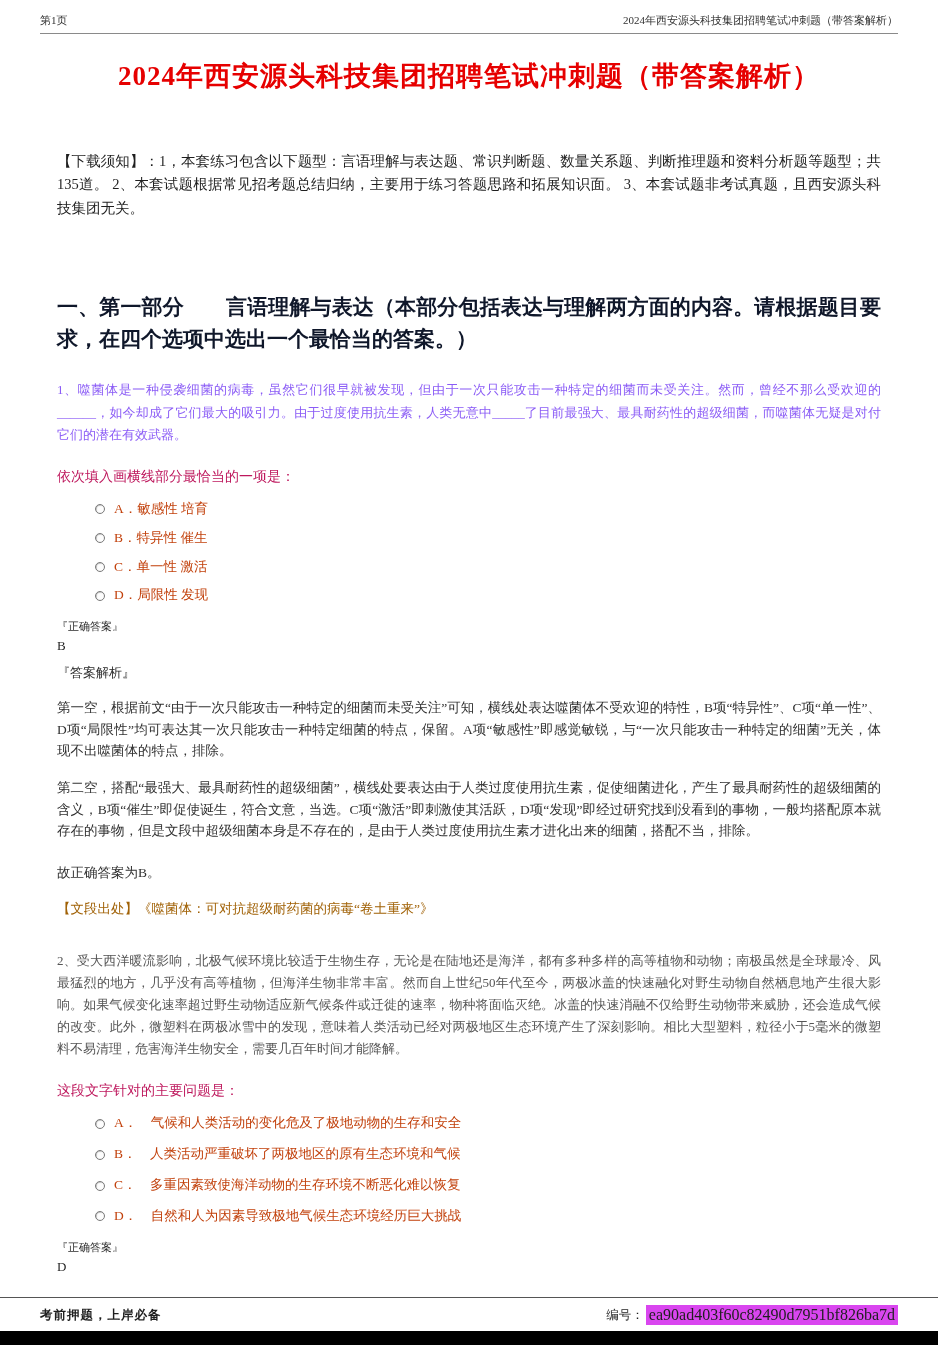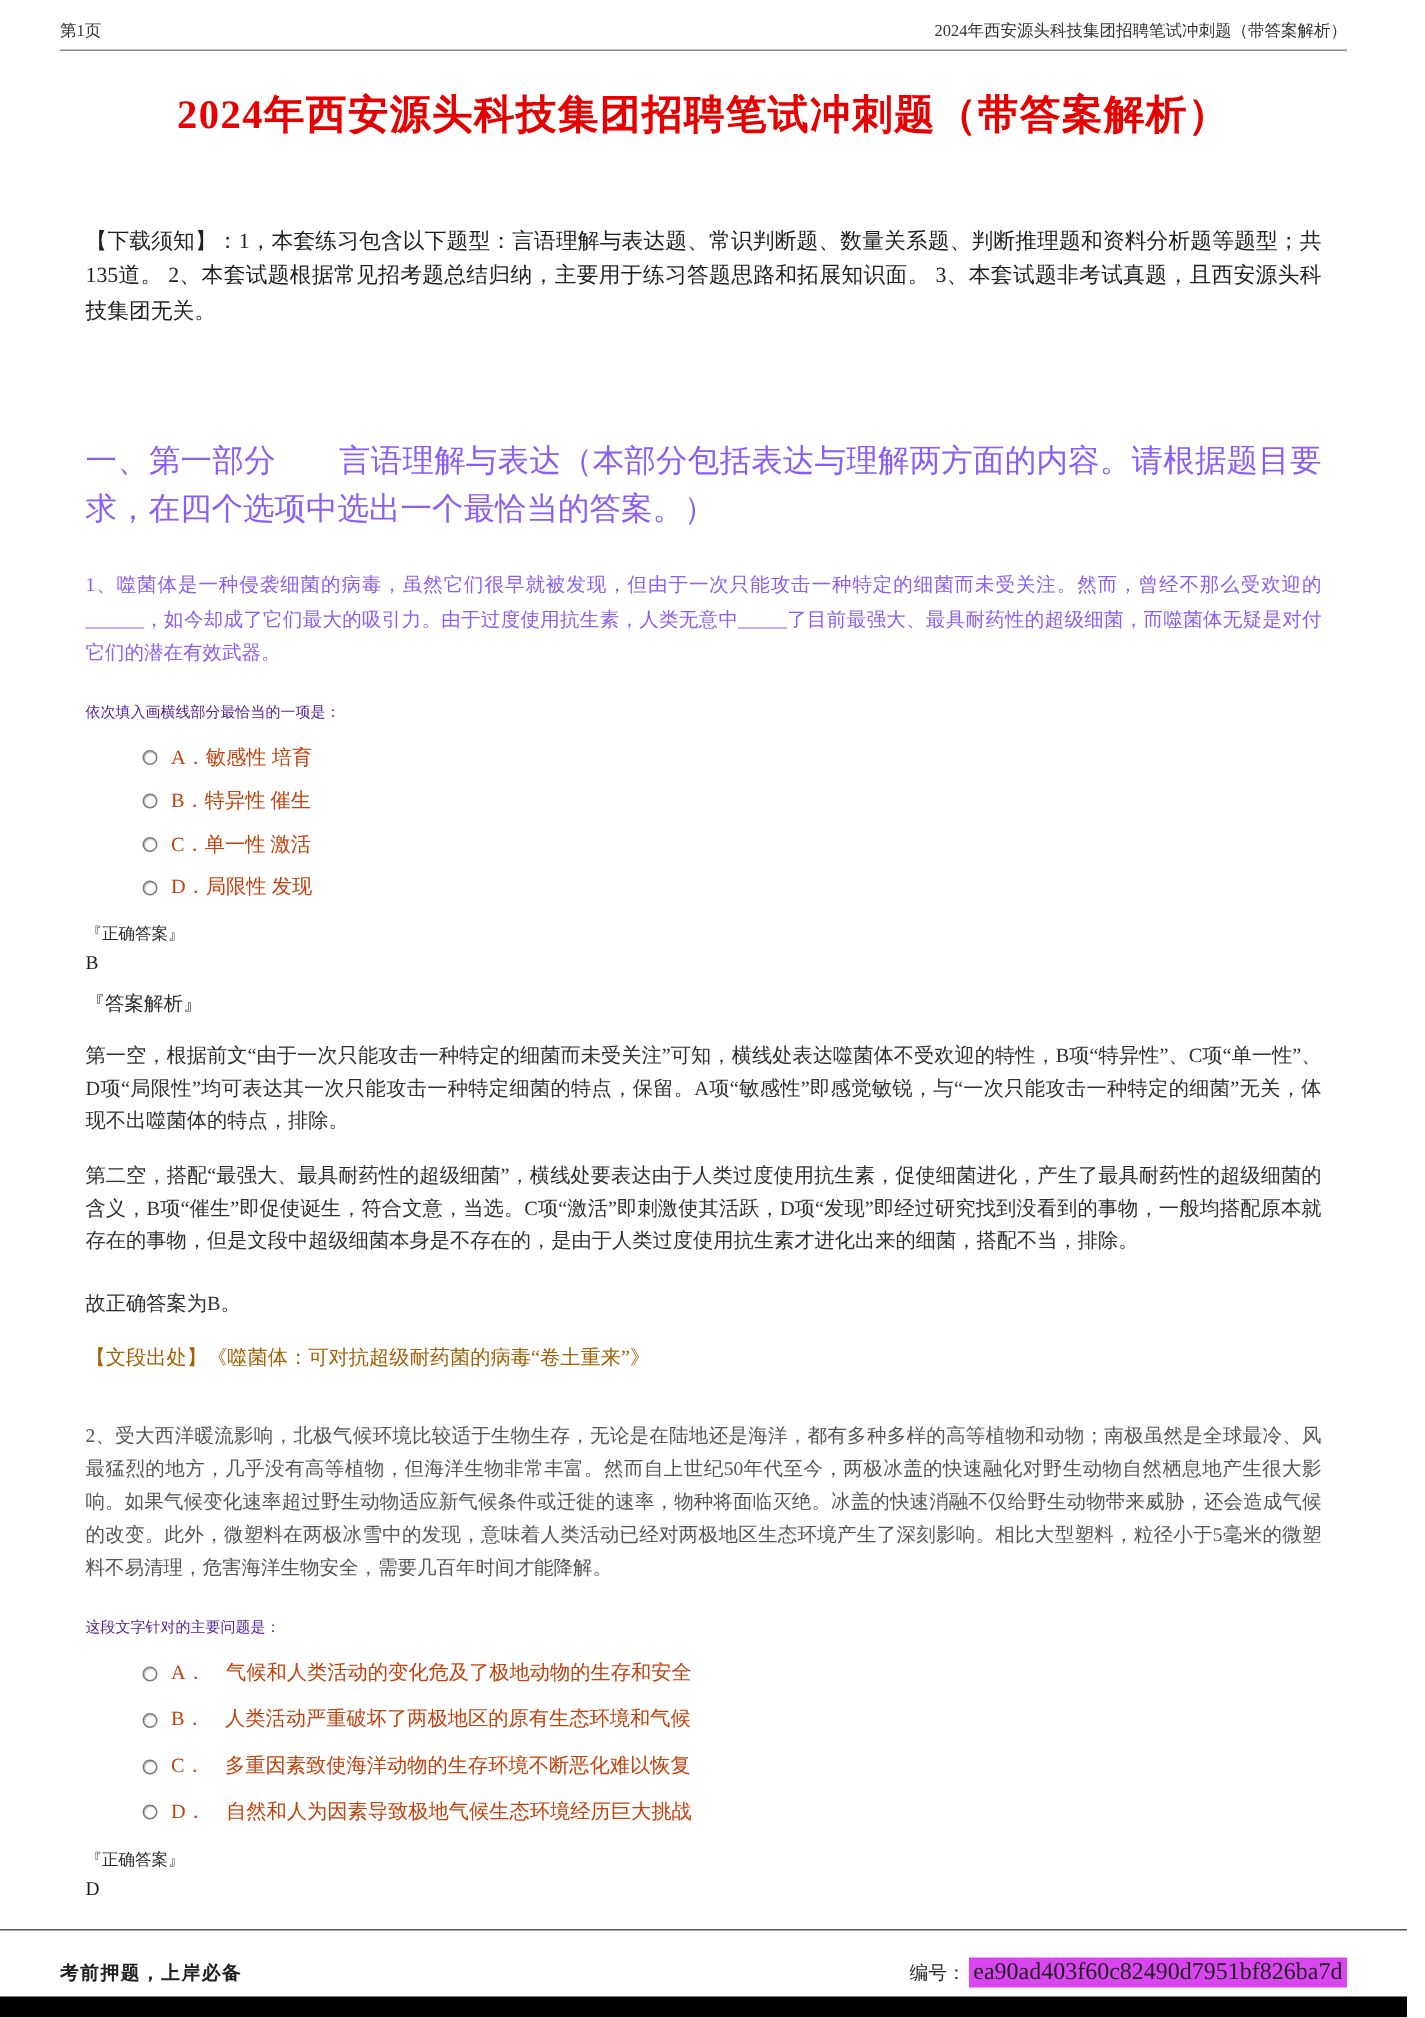--- a/index.html
+++ b/index.html
@@ -47,9 +47,9 @@
   .section-heading {
     margin-top: 72px;
     font-size: 21px;
-    font-weight: normal;
+    font-weight: bold;
     line-height: 1.5;
-    color: #8b5cf6;
+    color: #0f172a;
     text-align: justify;
   }
   

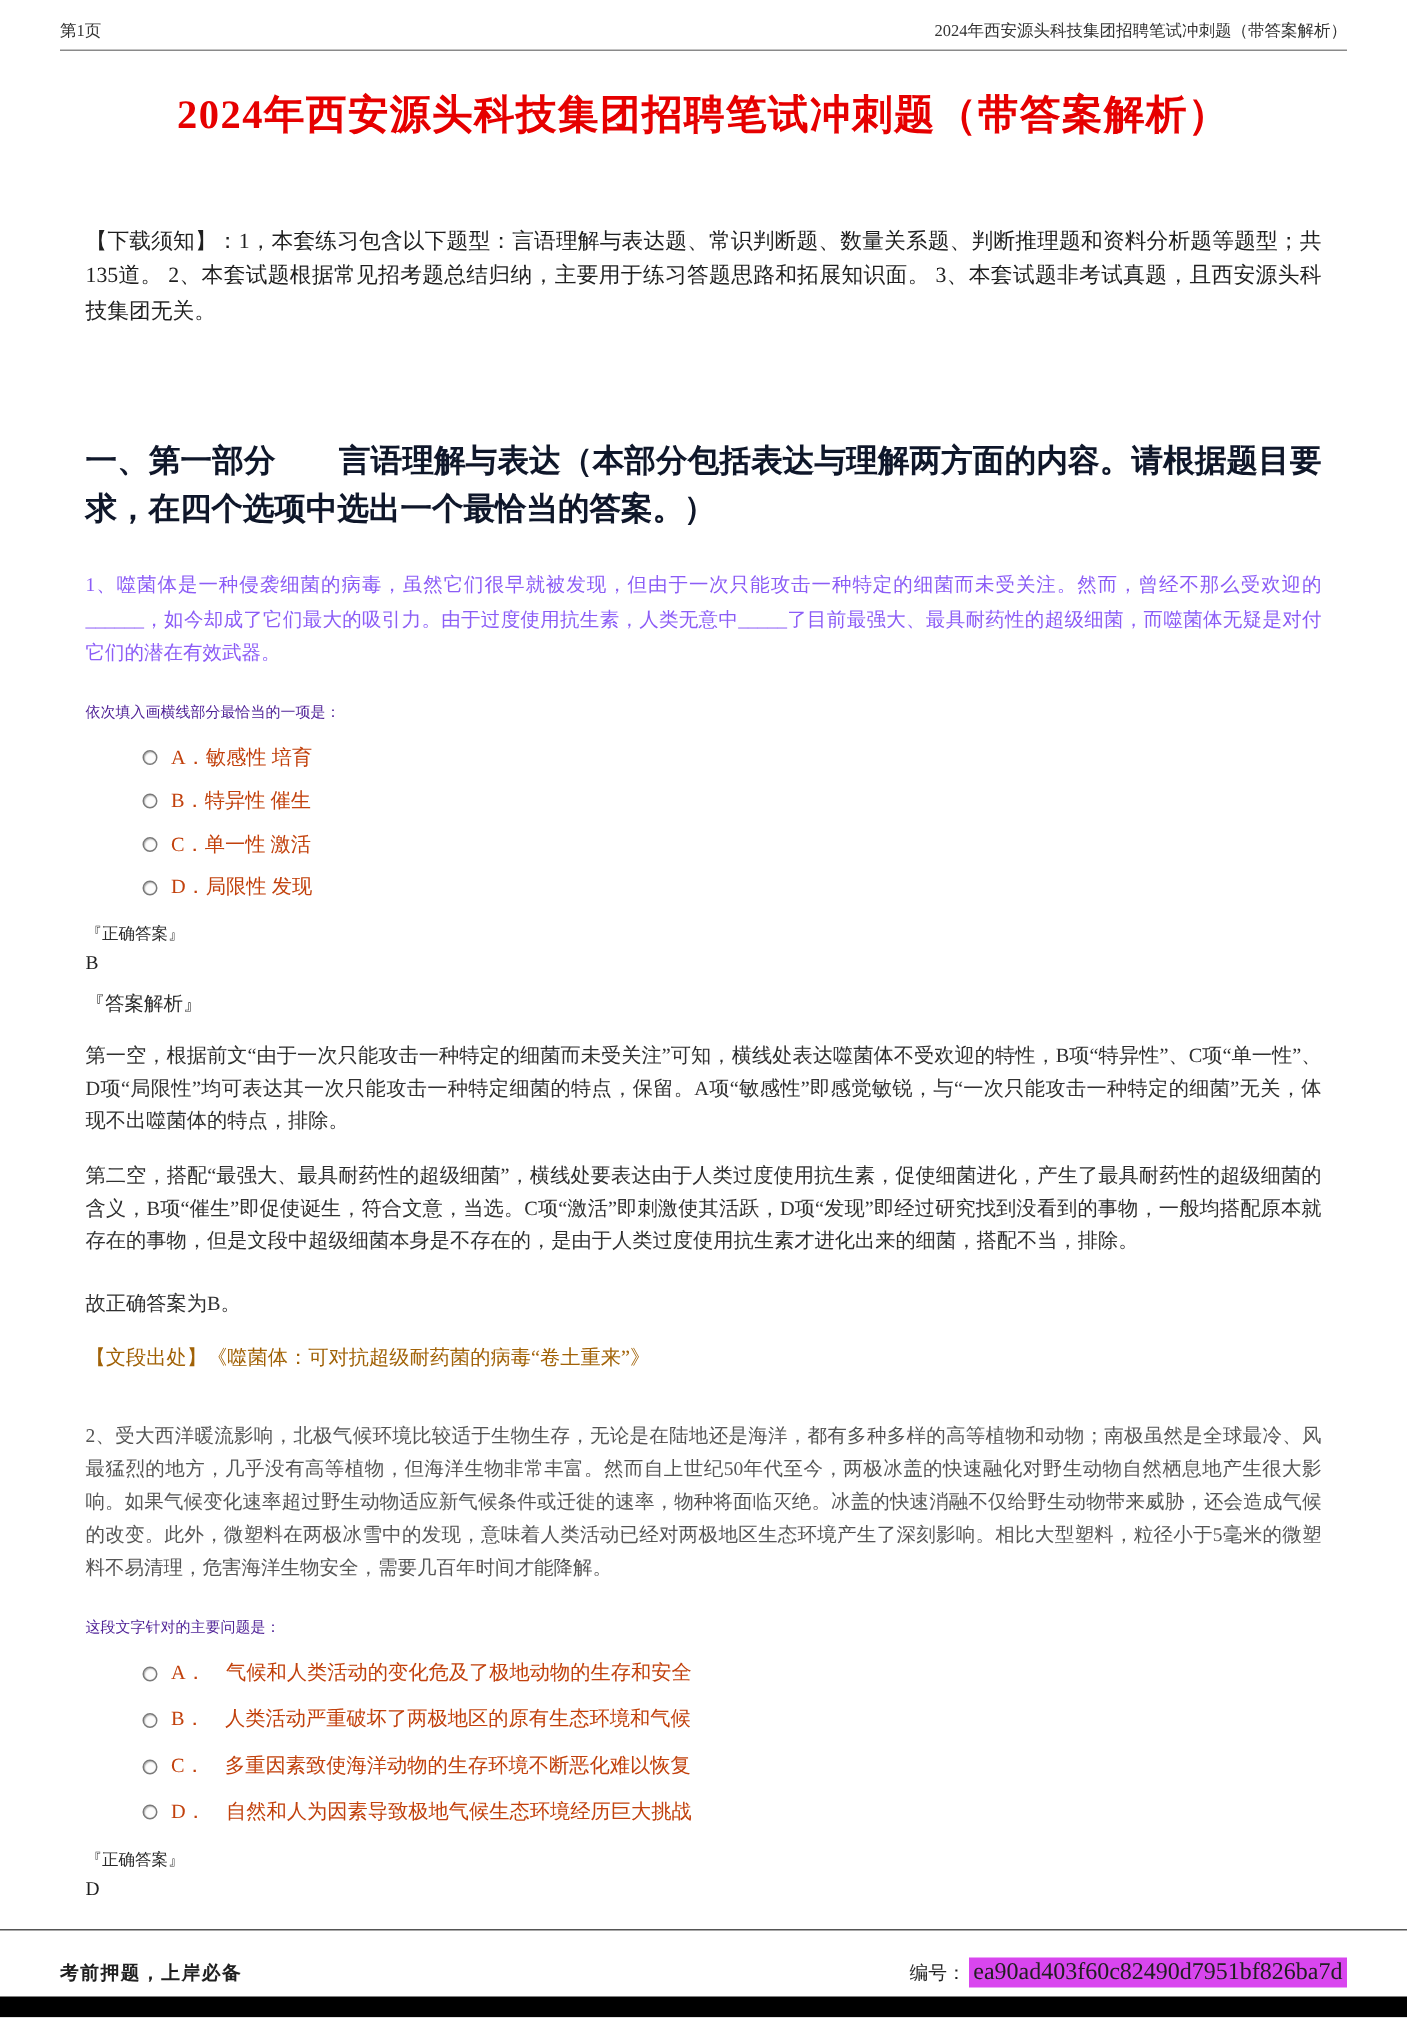--- a/index.html
+++ b/index.html
@@ -62,8 +62,8 @@
   }
   .question-prompt {
     margin-top: 22px;
-    font-size: 10px;
-    color: #4c1d95;
+    font-size: 14px;
+    color: #be185d;
   }
   
   .options { margin-top: 14px; margin-left: 38px; }

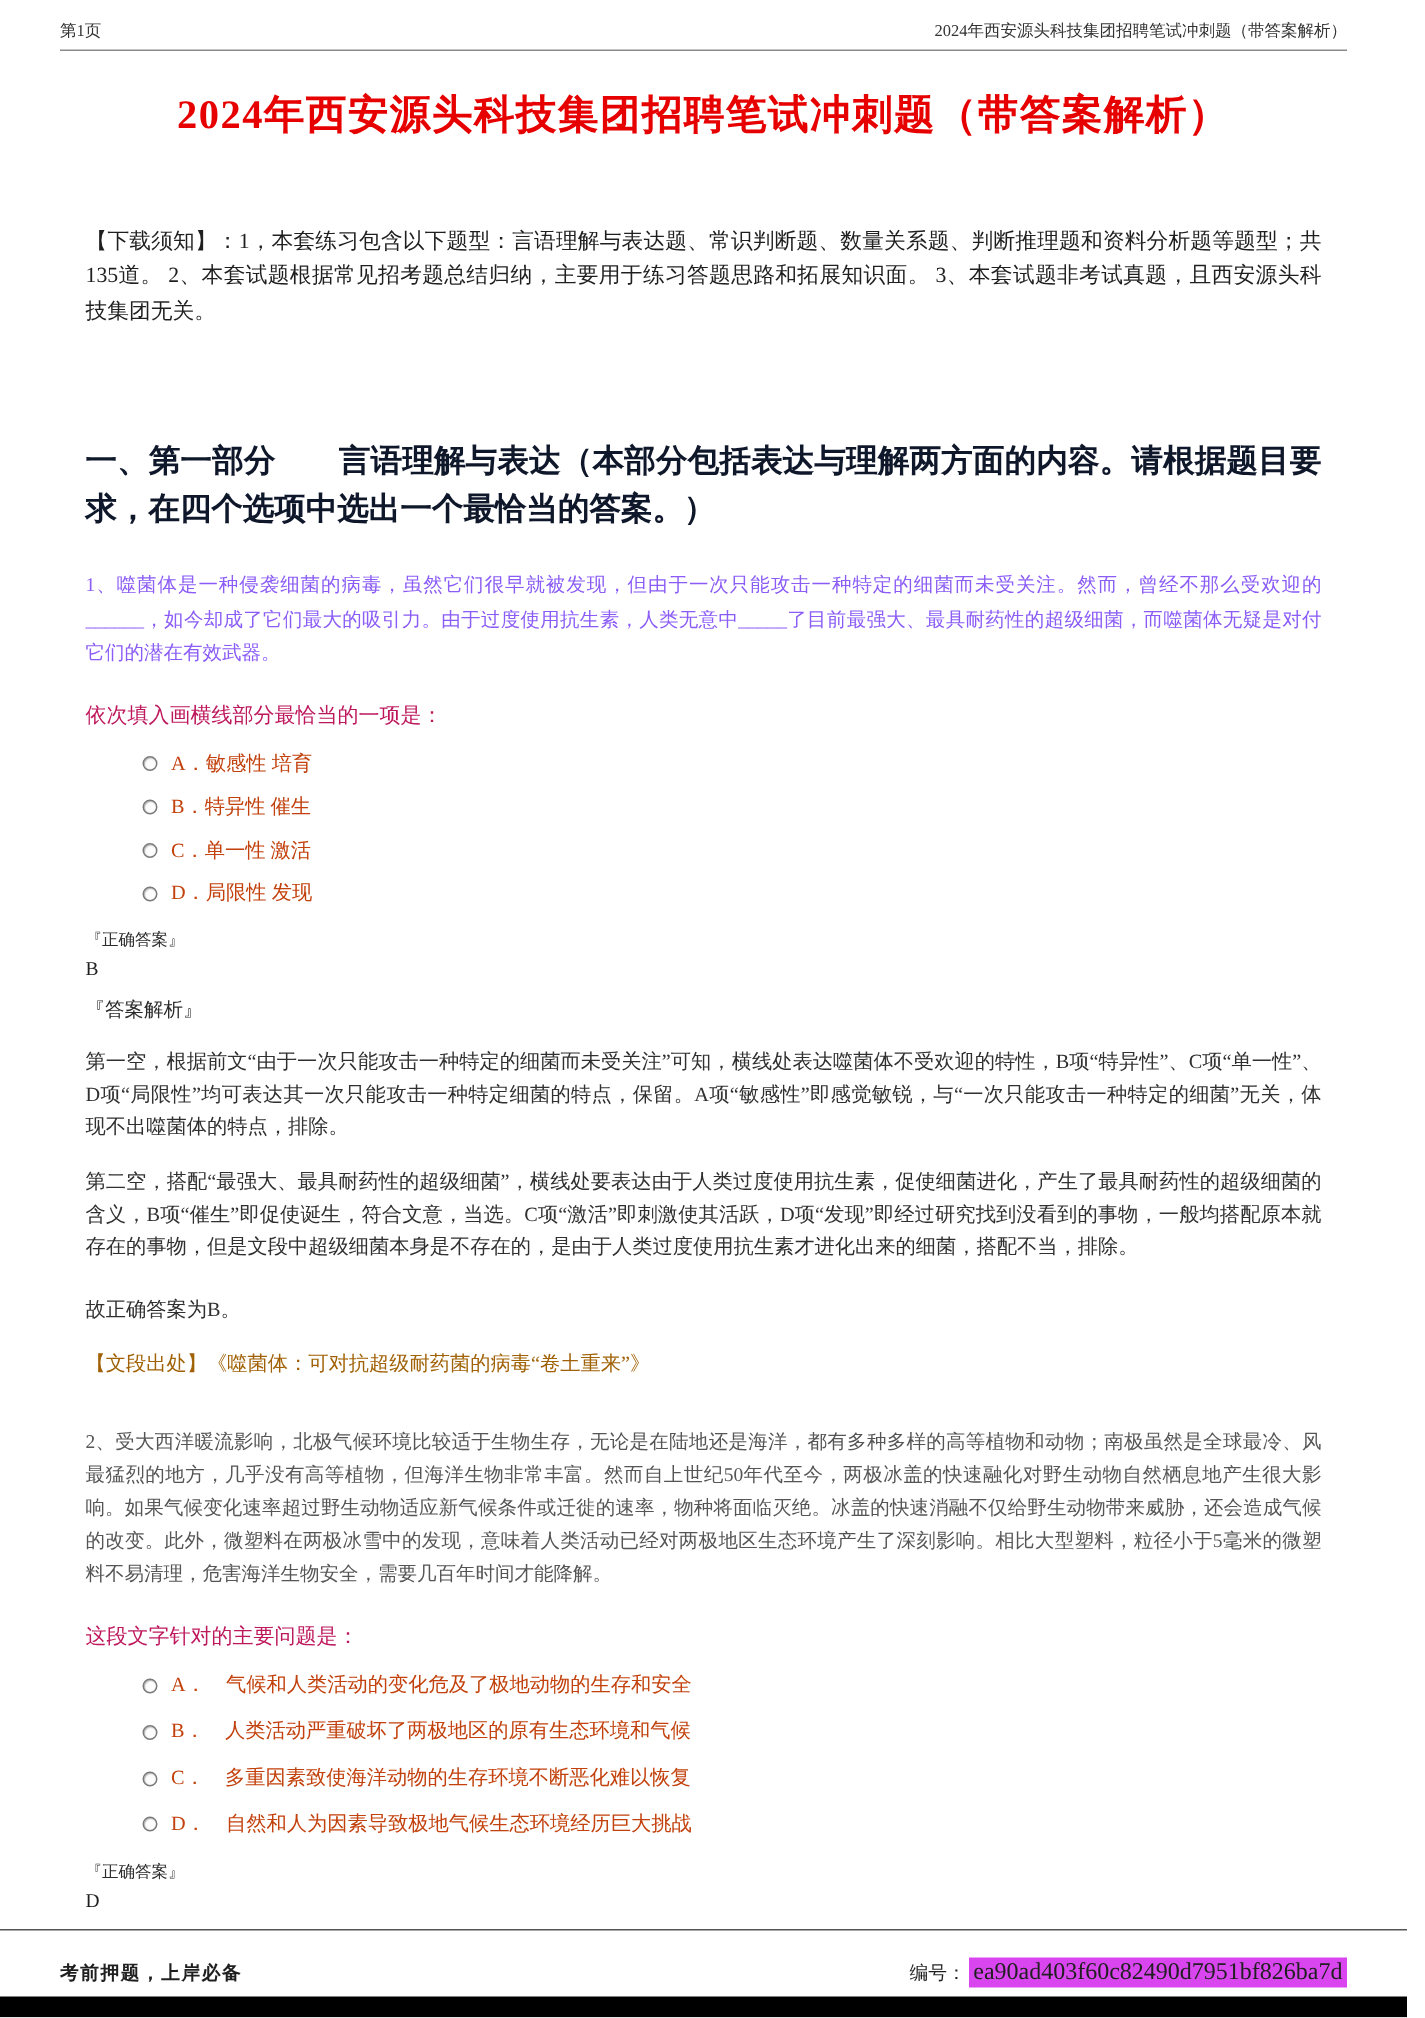--- a/index.html
+++ b/index.html
@@ -133,7 +133,7 @@
     bottom: 14px;
     border-top: 1px solid #555555;
     margin: 0 0 0 0;
-    padding: 18px 40px 6px 40px;
+    padding: 7px 40px 6px 40px;
     display: flex;
     justify-content: space-between;
     align-items: center;

